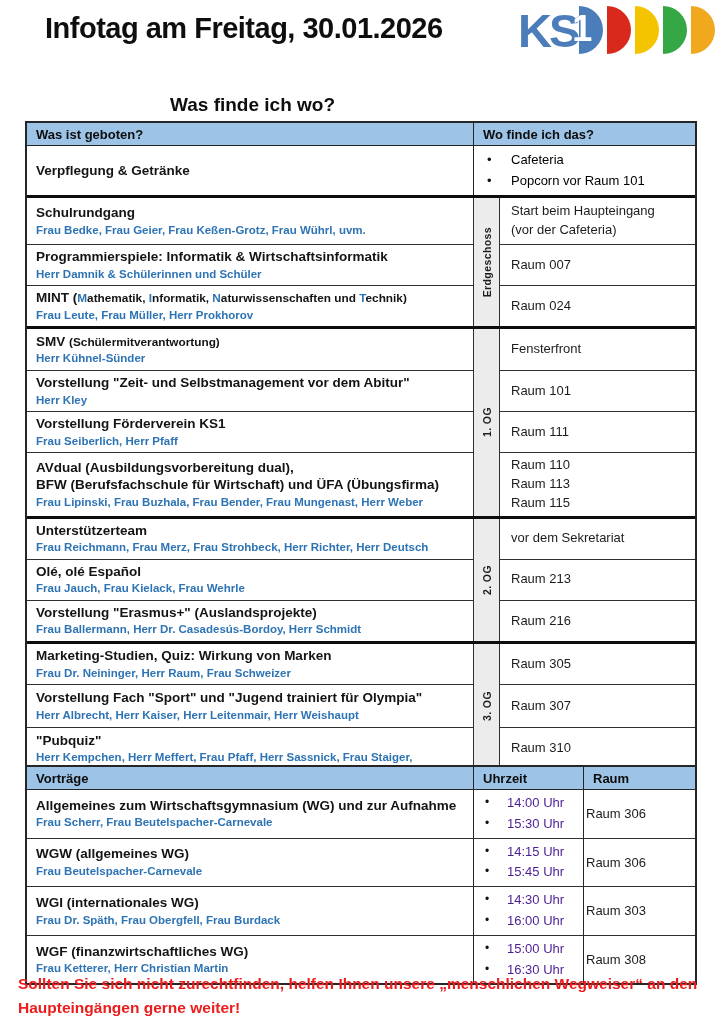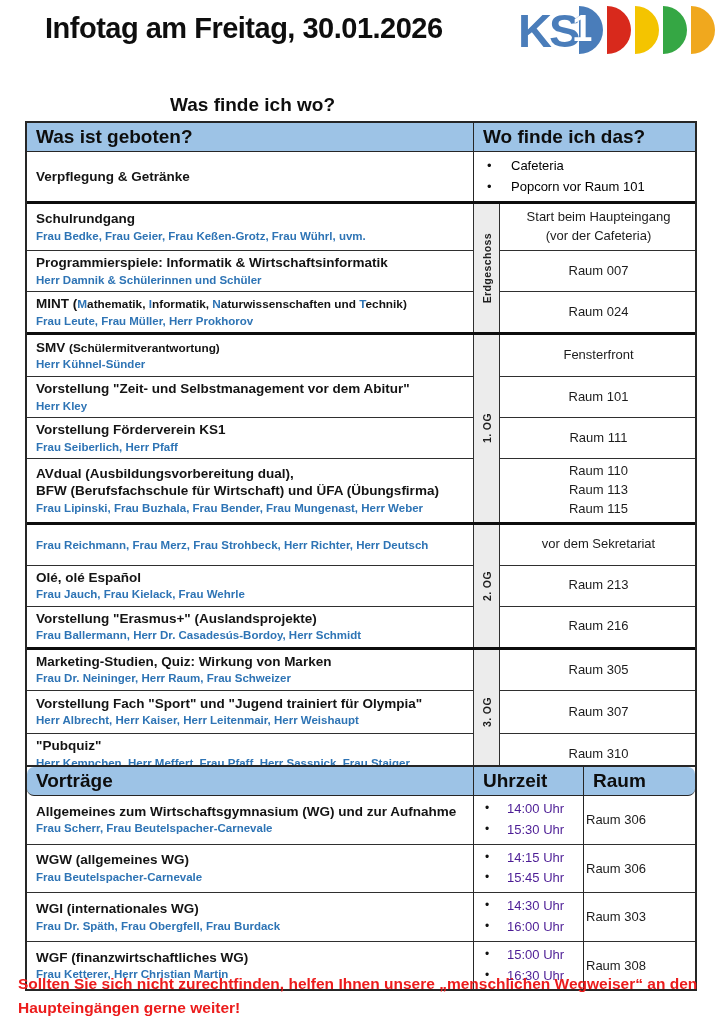--- a/index.html
+++ b/index.html
@@ -36,7 +36,7 @@
   #t1{top:121px;}
   .t1-hdr{display:grid;grid-template-columns:446px auto;background:#9dc3e6;border-bottom:1px solid #262626;}
   .t1-hdr .cell{padding:3px 9px;min-height:22px;justify-content:center;}
-  .hdr-label{font-size:19px;font-weight:bold;color:#0d0d0d;}
+  .hdr-label{font-size:13px;font-weight:bold;color:#0d0d0d;}
   .vline{border-left:1px solid #262626;}
 
   .t1-intro{display:grid;grid-template-columns:446px auto;}

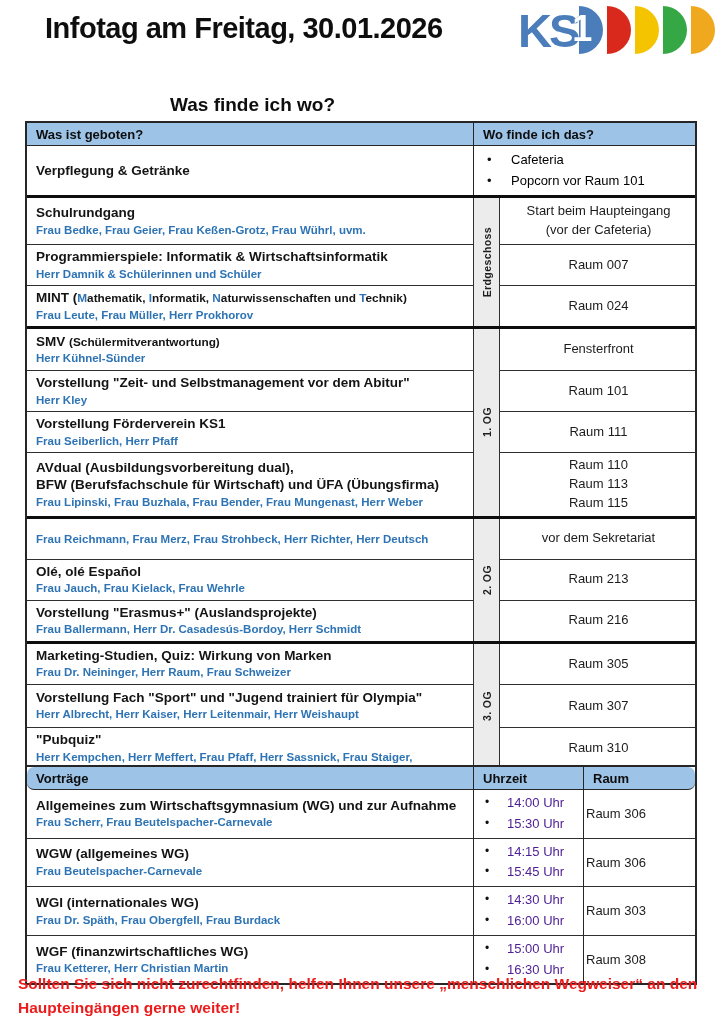--- a/index.html
+++ b/index.html
@@ -28,7 +28,7 @@
   .cell{padding:3px 9px;display:flex;flex-direction:column;justify-content:center;}
   .row-title{font-size:13.5px;font-weight:bold;color:#141414;line-height:1.3;}
   .row-people{font-size:11.5px;font-weight:bold;color:#2e74b5;line-height:1.35;margin-top:1px;}
-  .loc-line{font-size:13px;color:#1c1c1c;line-height:1.45;text-align:center;}
+  .loc-line{font-size:13px;color:#1c1c1c;line-height:1.45;}
   .t-small{font-size:11.8px;}
   .t-blue{color:#2e74b5;}
 

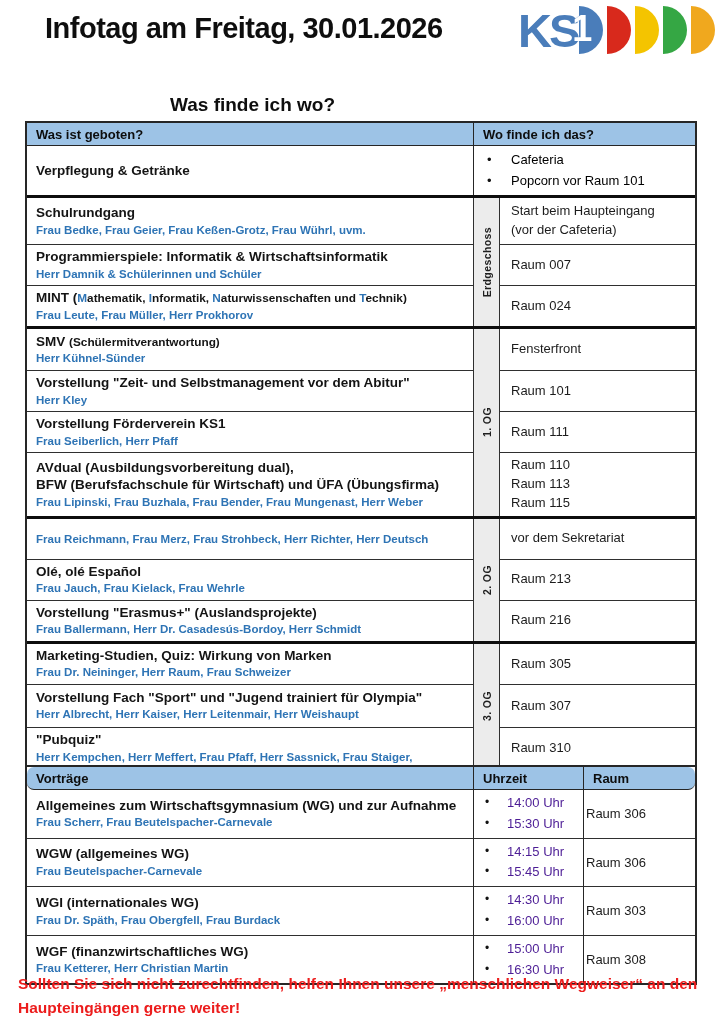--- a/index.html
+++ b/index.html
@@ -190,6 +190,7 @@
         </div>
 
       <div class="cell cell-main mh40">
+        <div class="row-title">Unterstützerteam</div>
         <div class="row-people">Frau Reichmann, Frau Merz, Frau Strohbeck, Herr Richter, Herr Deutsch</div>
       </div>
       <div class="cell cell-loc">

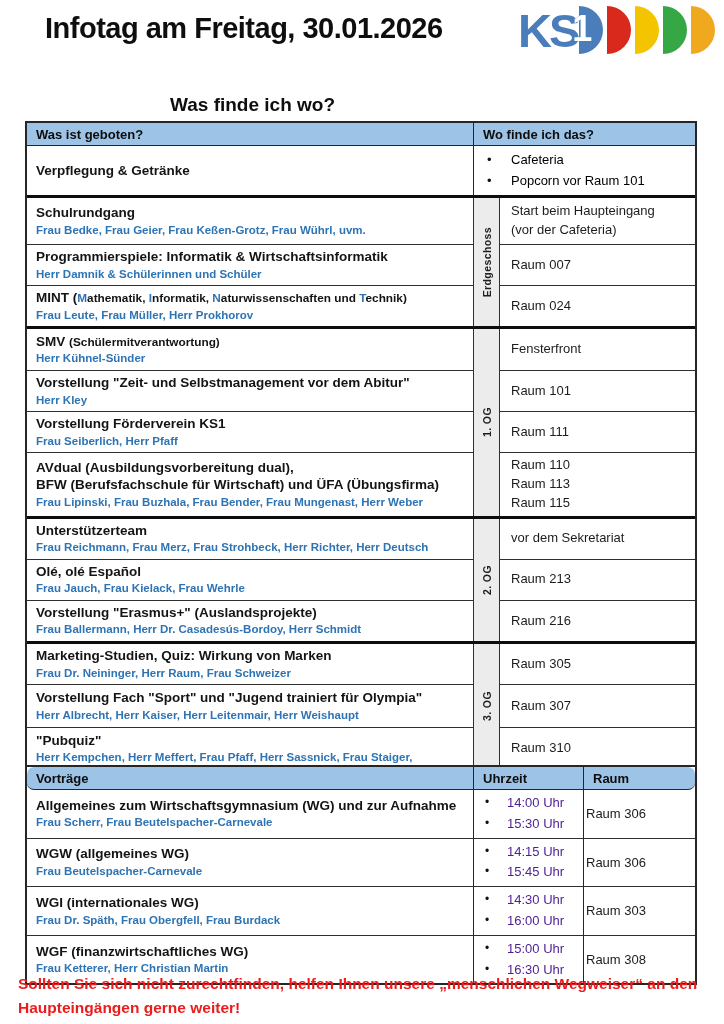--- a/index.html
+++ b/index.html
@@ -58,7 +58,7 @@
 
   
   #t2{top:765px;}
-  .t2-hdr{display:grid;grid-template-columns:446px 110px auto;background:#9dc3e6;border-bottom:1px solid #262626;border-radius:7px;}
+  .t2-hdr{display:grid;grid-template-columns:446px 110px auto;background:#9dc3e6;border-bottom:1px solid #262626;}
   .t2-hdr .cell{min-height:22px;}
   .t2-row{display:grid;grid-template-columns:446px 110px auto;}
   .time-item{display:grid;grid-template-columns:24px auto;font-size:13px;line-height:1.6;color:#4c1d95;}

